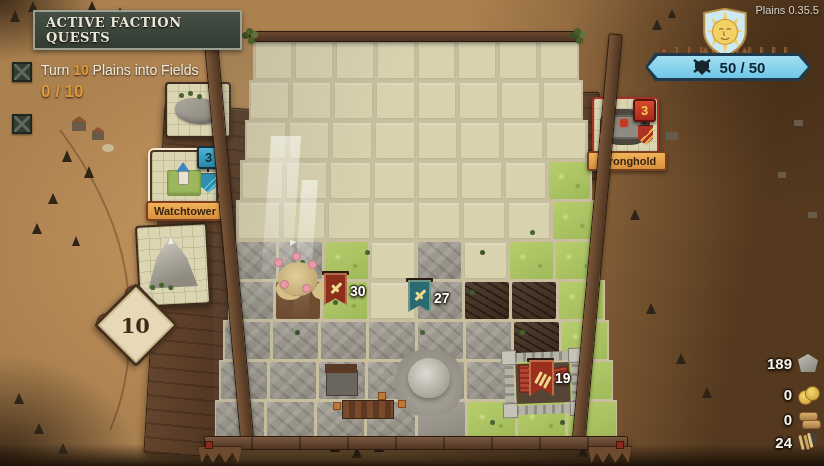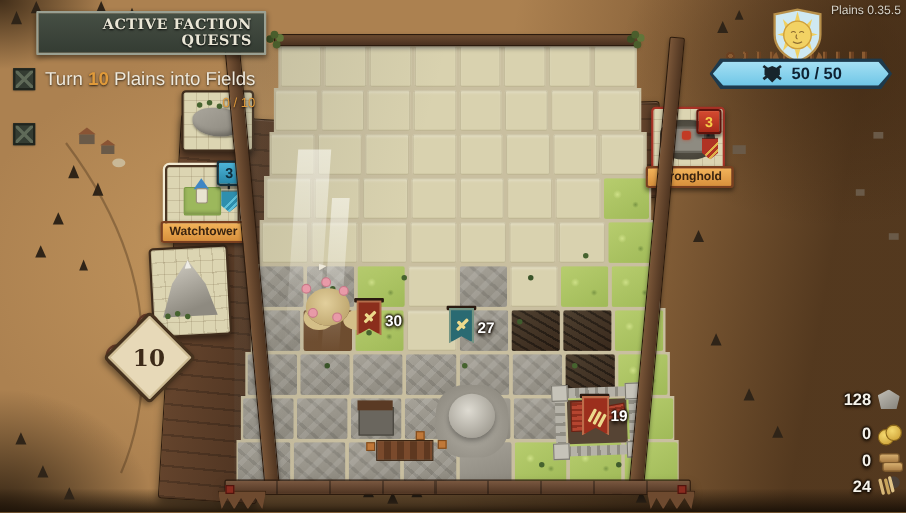--- a/index.html
+++ b/index.html
@@ -20,7 +20,7 @@
       #ac8150;
   }
   
-  .quest-panel{position:absolute;left:12px;top:10px;width:230px;z-index:30;text-align:right;}
+  .quest-panel{position:absolute;left:12px;top:10px;width:230px;z-index:30;}
   .quest-header{
     display:inline-block;margin-left:21px;padding:3px 11px;
     background:linear-gradient(#464f44,#343c33);

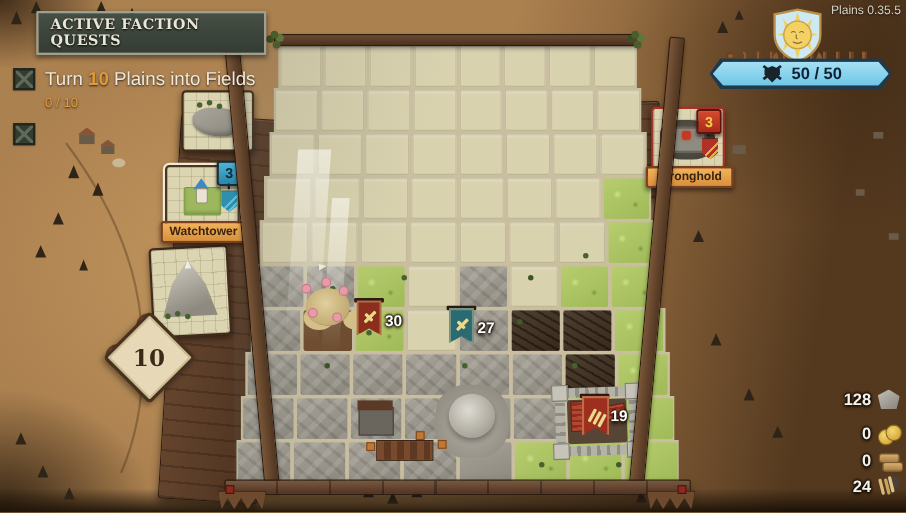--- a/index.html
+++ b/index.html
@@ -38,7 +38,7 @@
       #343c32;
     border:2px solid #20251e;box-shadow:0 1px 2px rgba(0,0,0,.5);
   }
-  .quest-text{font-size:17px;line-height:1.35;color:#efeadd;text-shadow:0 1px 2px rgba(0,0,0,.8);max-width:198px;}
+  .quest-text{font-size:14px;line-height:1.35;color:#efeadd;text-shadow:0 1px 2px rgba(0,0,0,.8);max-width:198px;}
   .hl{color:#e09a3a;font-weight:bold;}
   .quest-progress{font-size:12px;font-weight:normal;color:#e09a3a;text-shadow:0 1px 2px rgba(0,0,0,.8);margin-top:2px;}
   

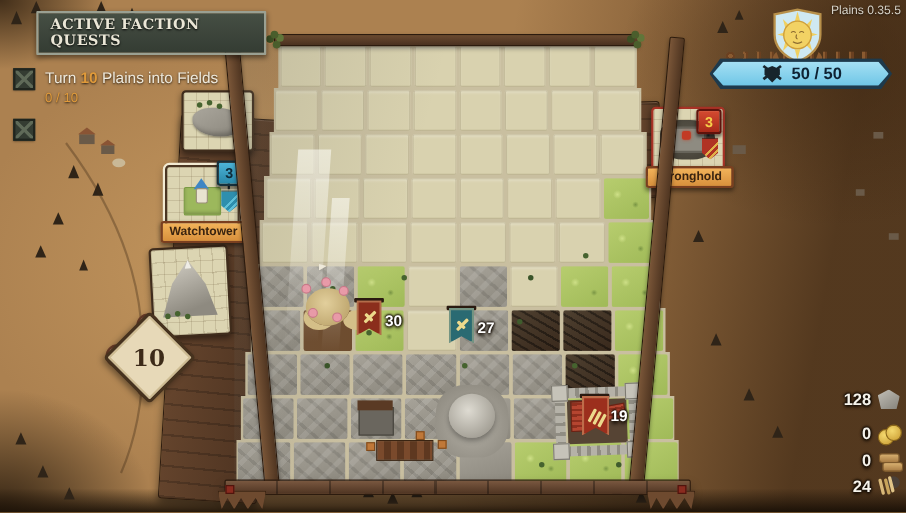--- a/index.html
+++ b/index.html
@@ -40,7 +40,7 @@
   }
   .quest-text{font-size:14px;line-height:1.35;color:#efeadd;text-shadow:0 1px 2px rgba(0,0,0,.8);max-width:198px;}
   .hl{color:#e09a3a;font-weight:bold;}
-  .quest-progress{font-size:12px;font-weight:normal;color:#e09a3a;text-shadow:0 1px 2px rgba(0,0,0,.8);margin-top:2px;}
+  .quest-progress{font-size:17px;font-weight:bold;color:#e09a3a;text-shadow:0 1px 2px rgba(0,0,0,.8);margin-top:2px;}
   
   .plank{
     position:absolute;background:

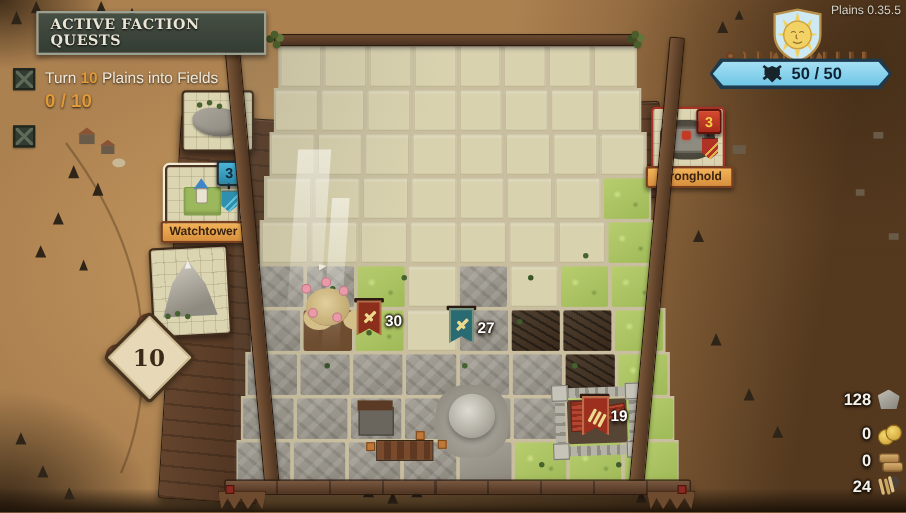--- a/index.html
+++ b/index.html
@@ -541,7 +541,7 @@
 </div>
 
 <div class="res-row" style="top:352px;">
-  <span class="res-num">128</span>
+  <span class="res-num">189</span>
   <span class="res-icon icon-stone"></span>
 </div>
 <div class="res-row" style="top:383px;">

